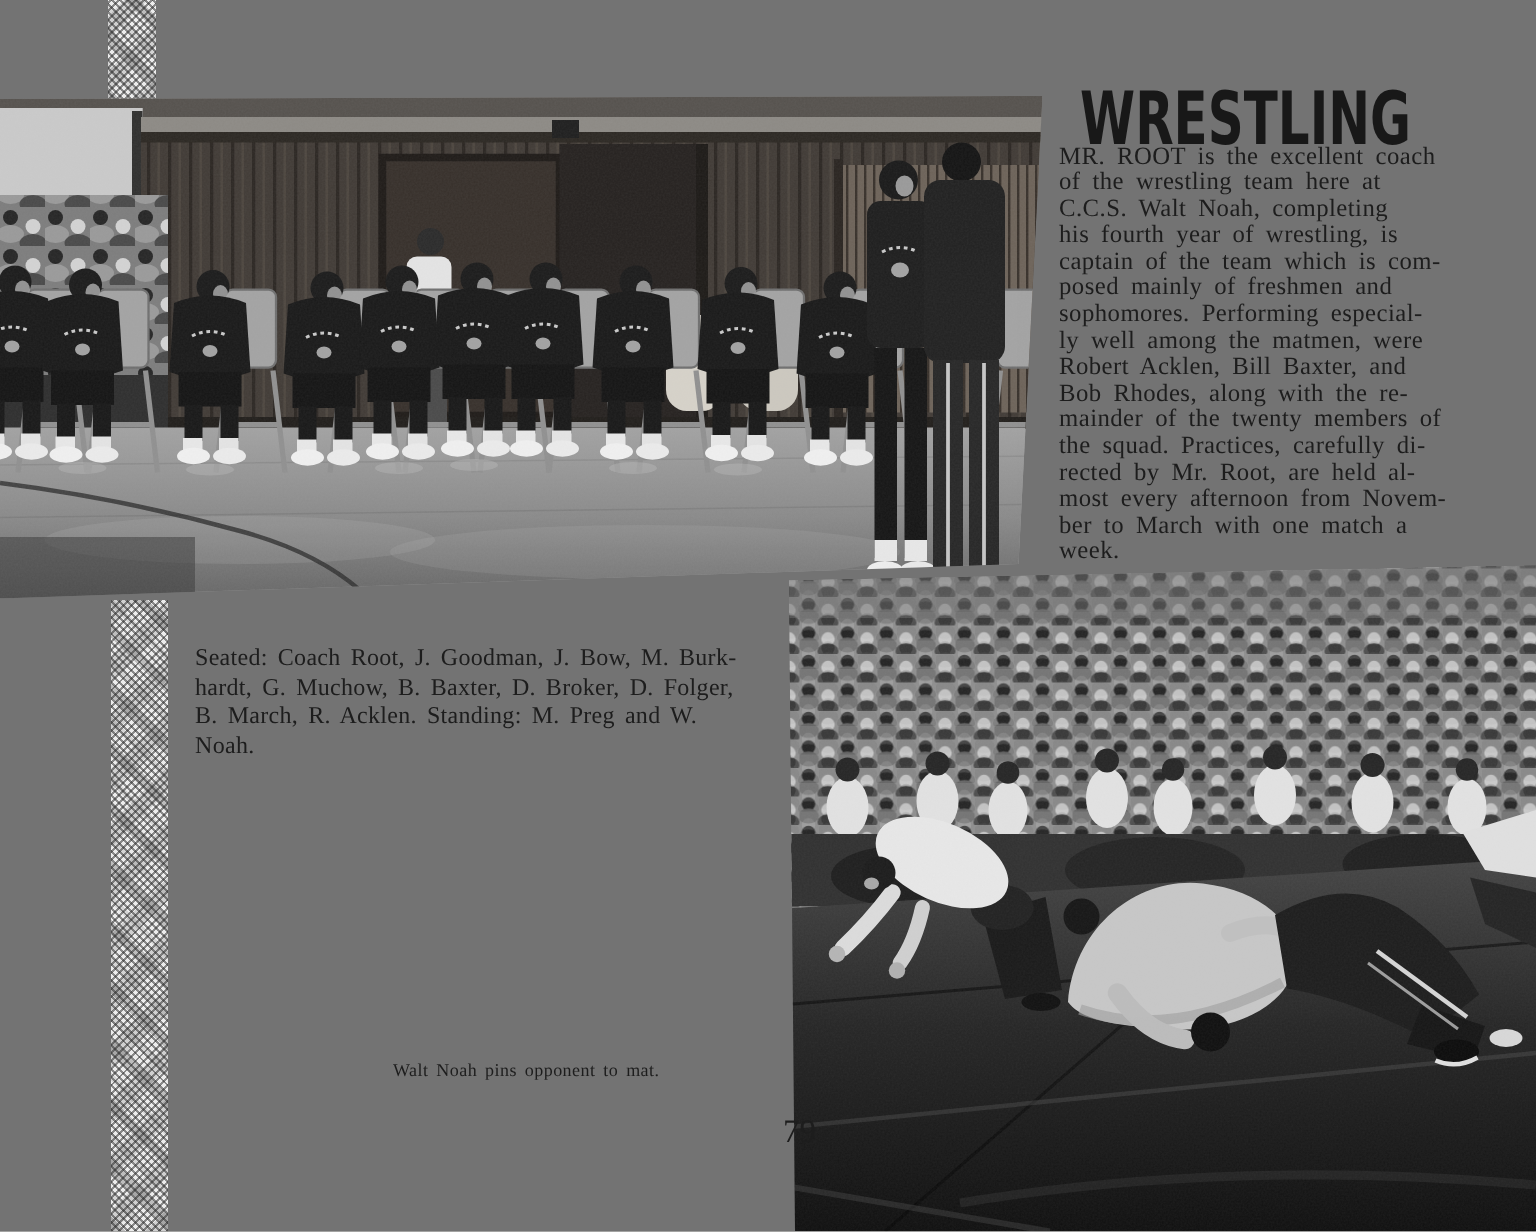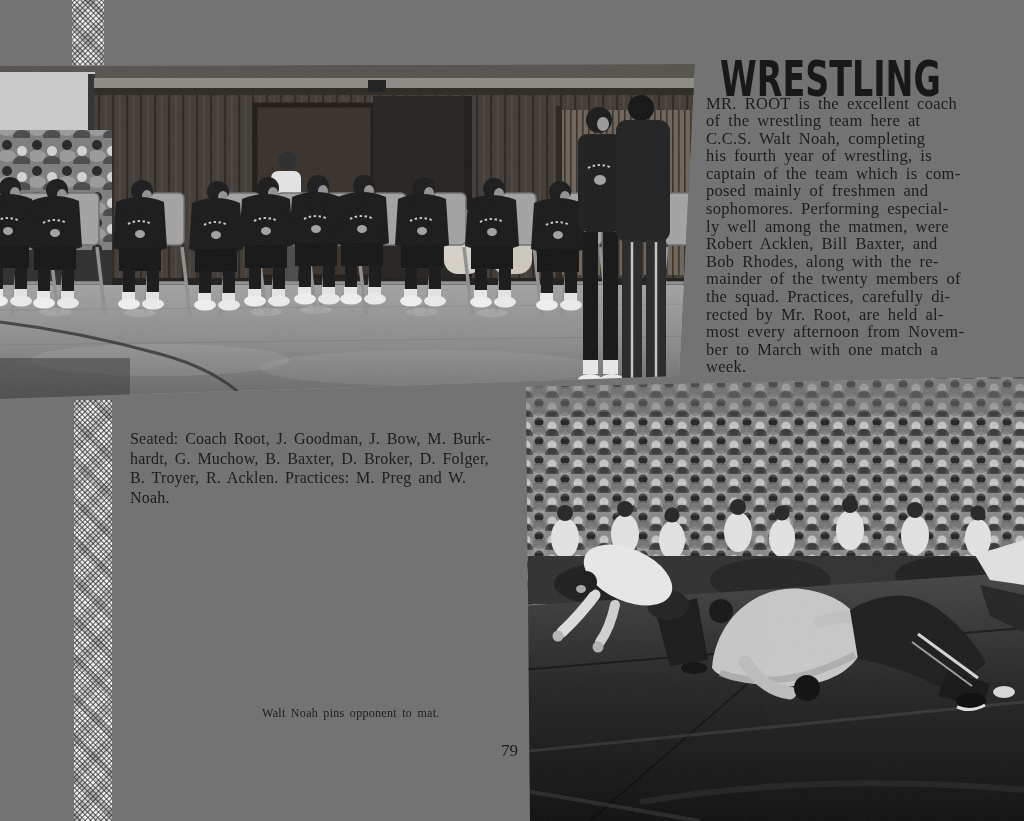--- a/index.html
+++ b/index.html
@@ -326,7 +326,7 @@
 
   <p id="caption-team">Seated:  Coach Root, J. Goodman, J. Bow, M. Burk-
 hardt, G. Muchow, B. Baxter, D. Broker, D. Folger,
-B. Troyer, R. Acklen.  Practices:  M. Preg and W.
+B. March, R. Acklen.  Standing:  M. Preg and W.
 Noah.</p>
 
   <p id="caption-action">Walt Noah pins opponent to mat.</p>

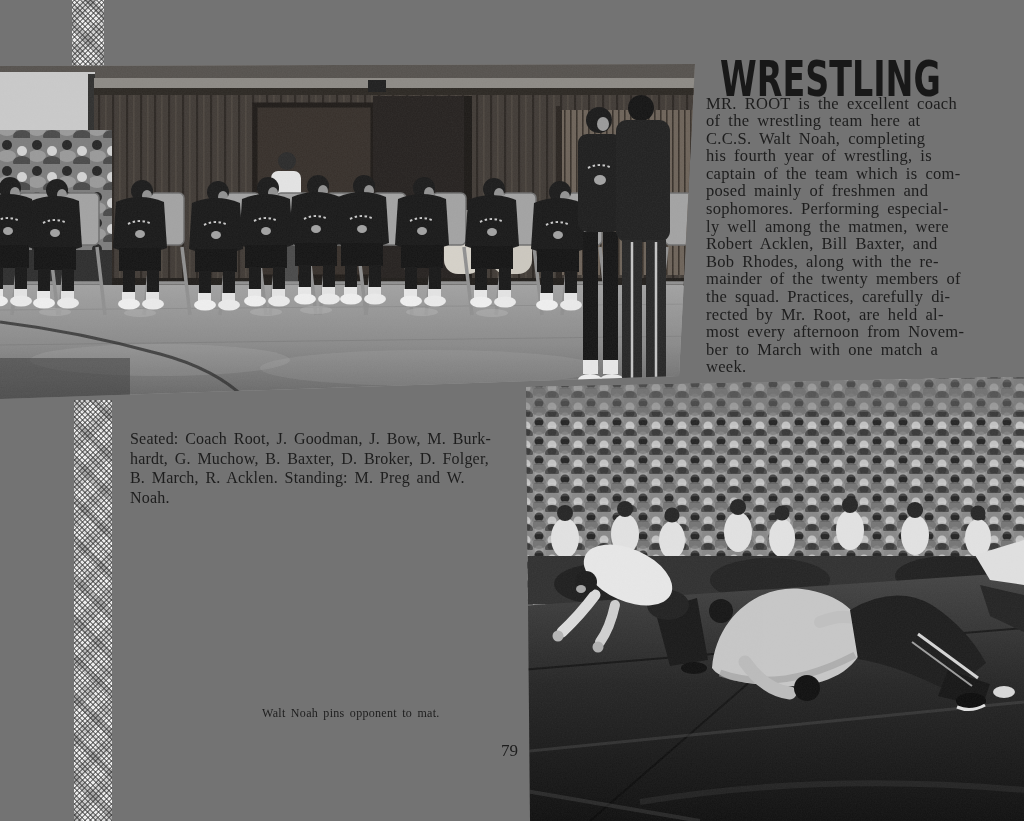--- a/index.html
+++ b/index.html
@@ -43,8 +43,8 @@
     font-size:12px;color:#1d1d1d;letter-spacing:.3px;word-spacing:2px;white-space:nowrap;
   }
   #page-number{
-    position:absolute;left:501px;top:741px;
-    font-size:17px;color:#1d1d1d;
+    position:absolute;left:522px;top:741px;
+    font-size:22px;color:#1d1d1d;
   }
 </style>
 </head>

